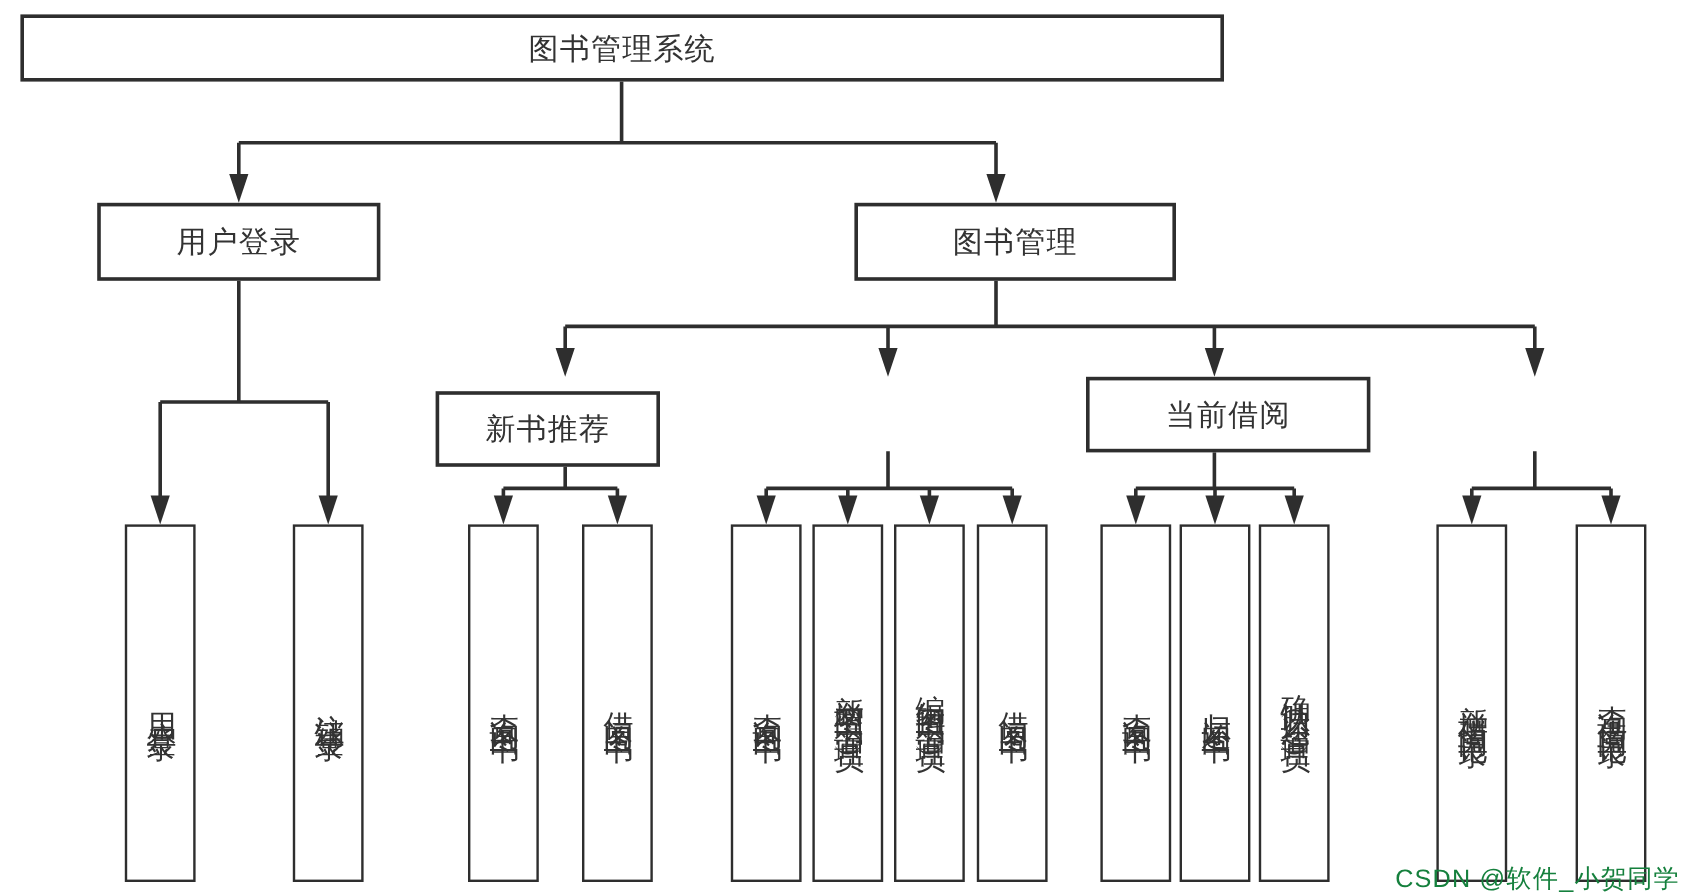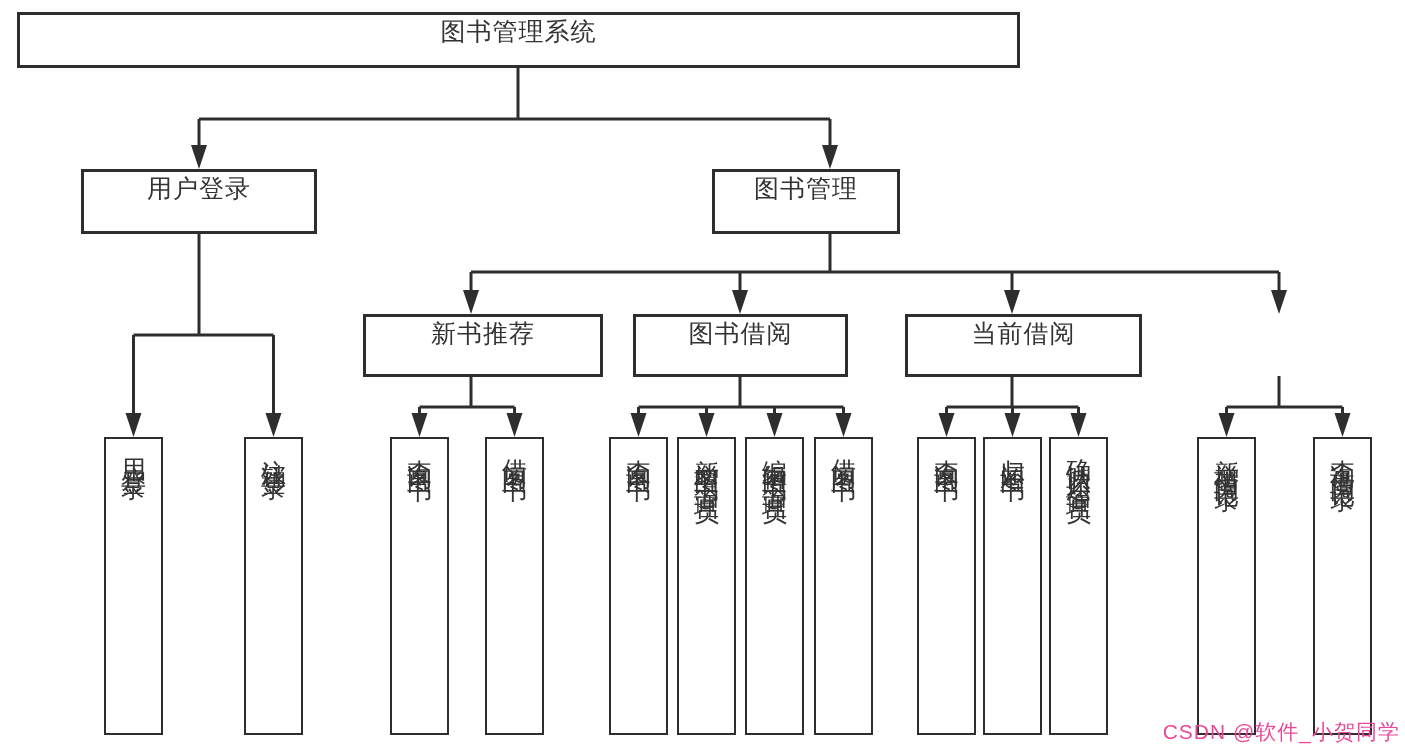--- a/index.html
+++ b/index.html
@@ -26,7 +26,7 @@
     border: 3px solid #2e2e2e;
     background: #ffffff;
     display: flex;
-    align-items: flex-start;
+    align-items: center;
     justify-content: center;
     color: #333333;
     z-index: 2;

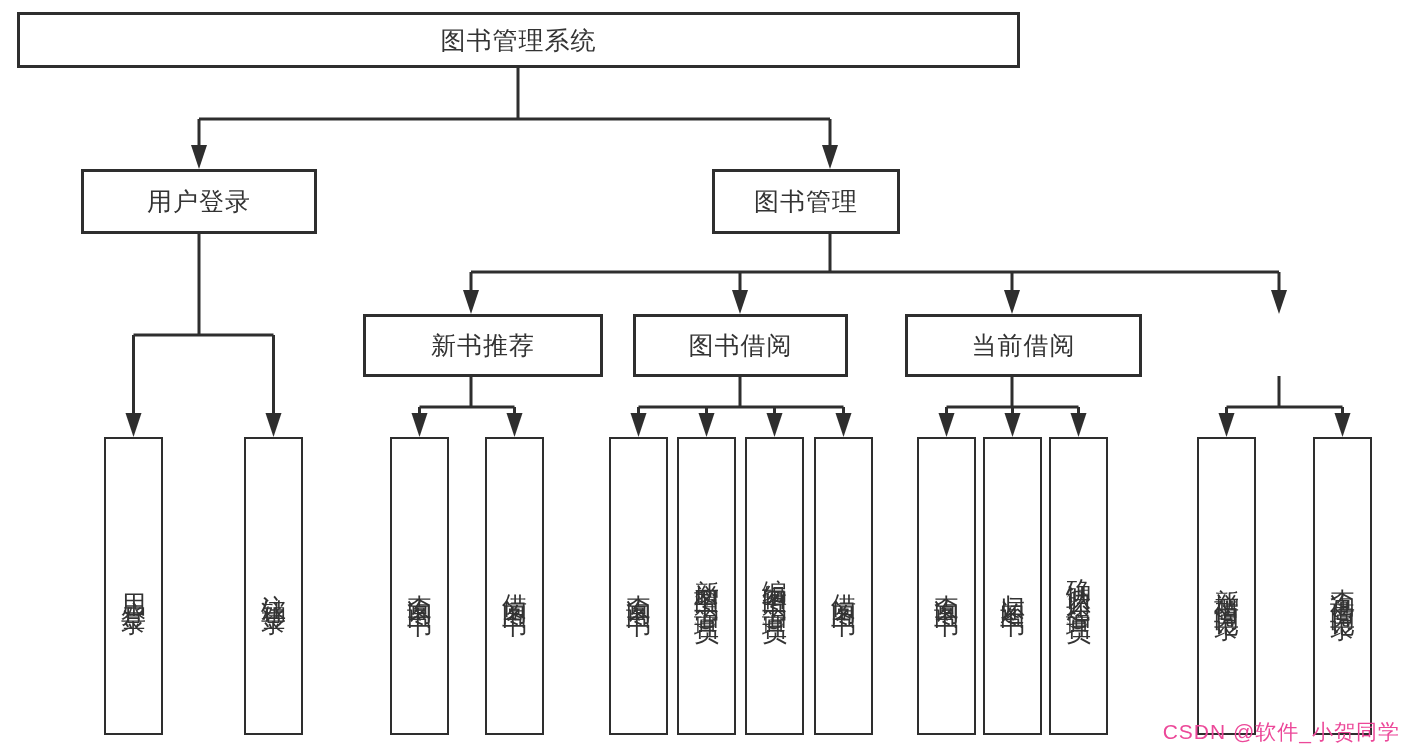--- a/index.html
+++ b/index.html
@@ -117,7 +117,7 @@
   <div class="node" style="left:81px; top:169px; width:236px; height:65px;">
     <span class="lbl">用户登录</span>
   </div>
-  <div class="node" style="left:712px; top:169px; width:188px; height:65px;">
+  <div class="node" style="left:712px; top:169px; width:268px; height:65px;">
     <span class="lbl">图书管理</span>
   </div>
 

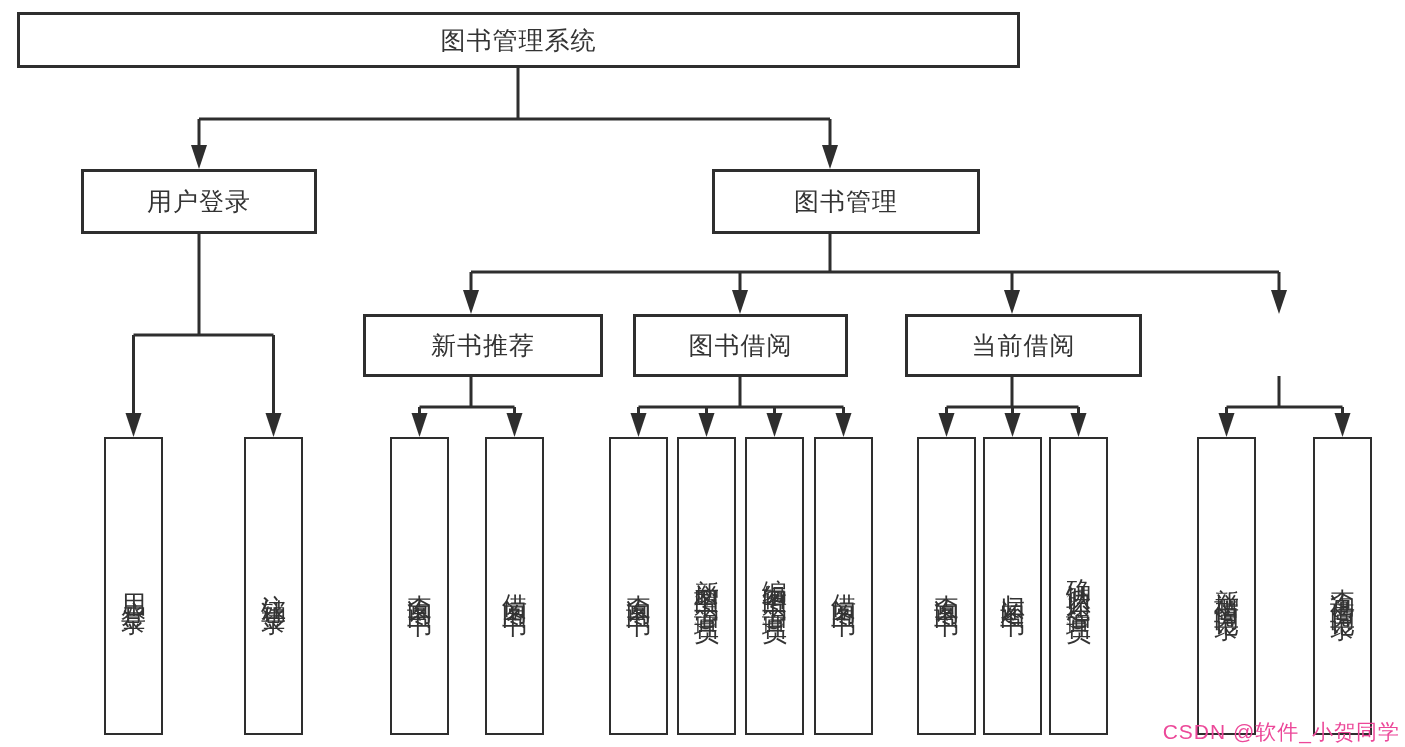--- a/index.html
+++ b/index.html
@@ -121,7 +121,7 @@
     <span class="lbl">图书管理</span>
   </div>
 
-  <div class="node" style="left:363px; top:314px; width:240px; height:63px;">
+  <div class="node" style="left:363px; top:326px; width:187px; height:63px;">
     <span class="lbl">新书推荐</span>
   </div>
   <div class="node" style="left:633px; top:314px; width:215px; height:63px;">

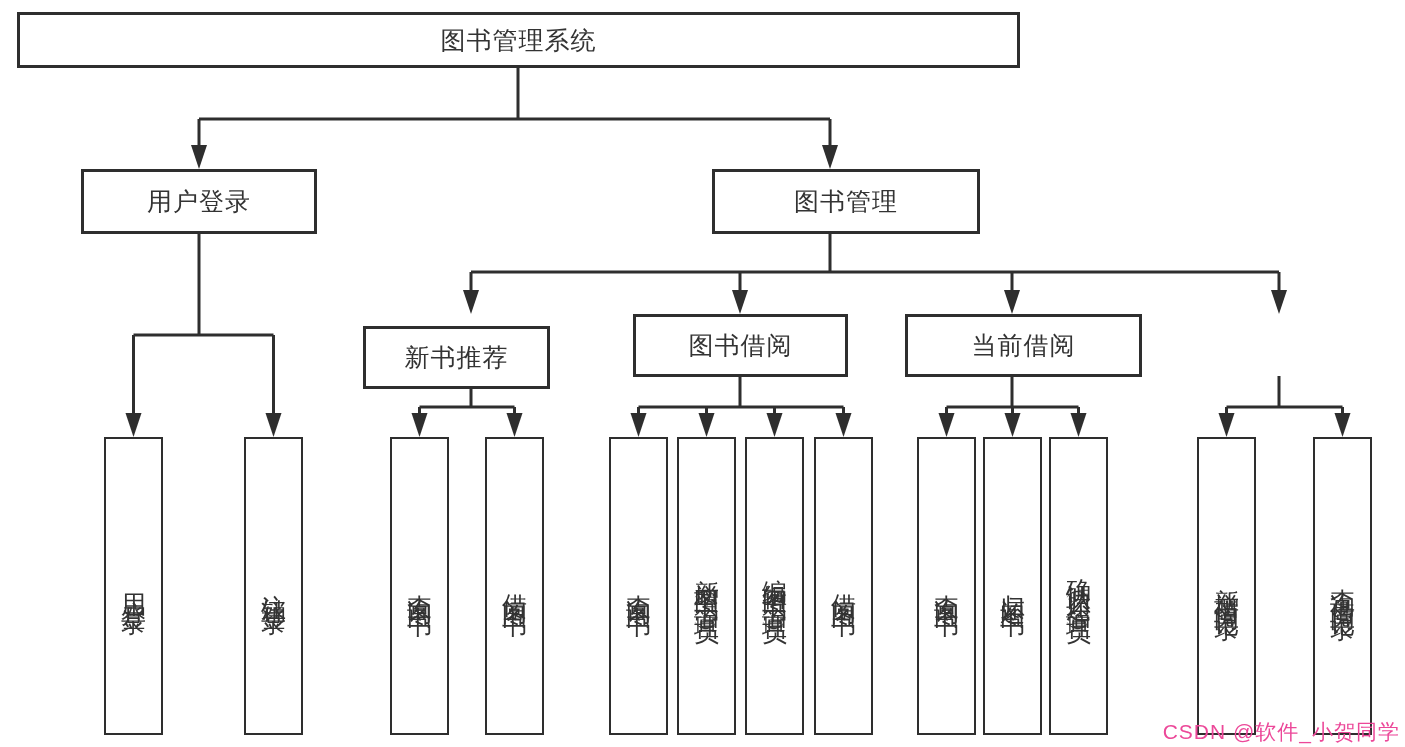--- a/index.html
+++ b/index.html
@@ -124,9 +124,6 @@
   <div class="node" style="left:363px; top:326px; width:187px; height:63px;">
     <span class="lbl">新书推荐</span>
   </div>
-  <div class="node" style="left:633px; top:314px; width:215px; height:63px;">
-    <span class="lbl">图书借阅</span>
-  </div>
   <div class="node" style="left:905px; top:314px; width:237px; height:63px;">
     <span class="lbl">当前借阅</span>
   </div>

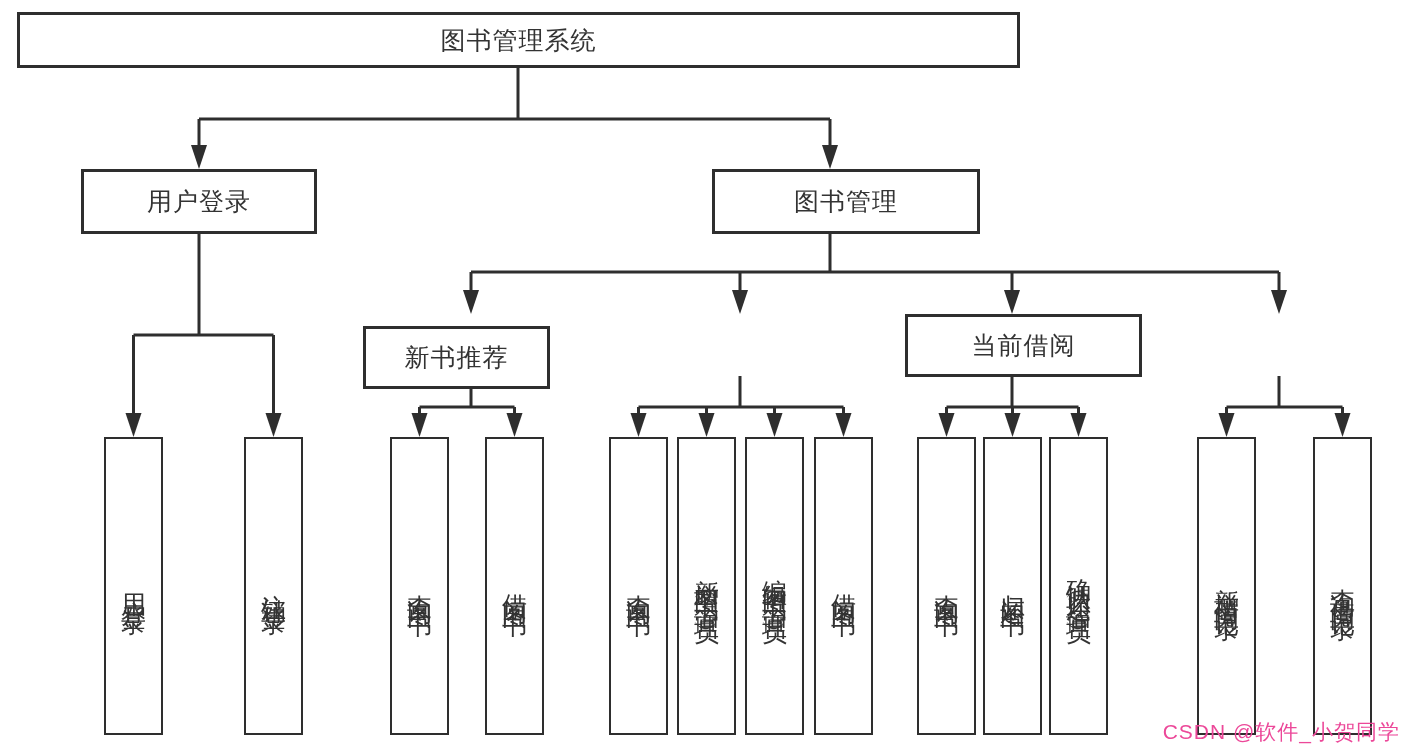--- a/index.html
+++ b/index.html
@@ -55,7 +55,7 @@
     right: 5px;
     bottom: 1px;
     font-size: 21px;
-    color: #ec4899;
+    color: #15803d;
     z-index: 5;
     letter-spacing: 1px;
   }

